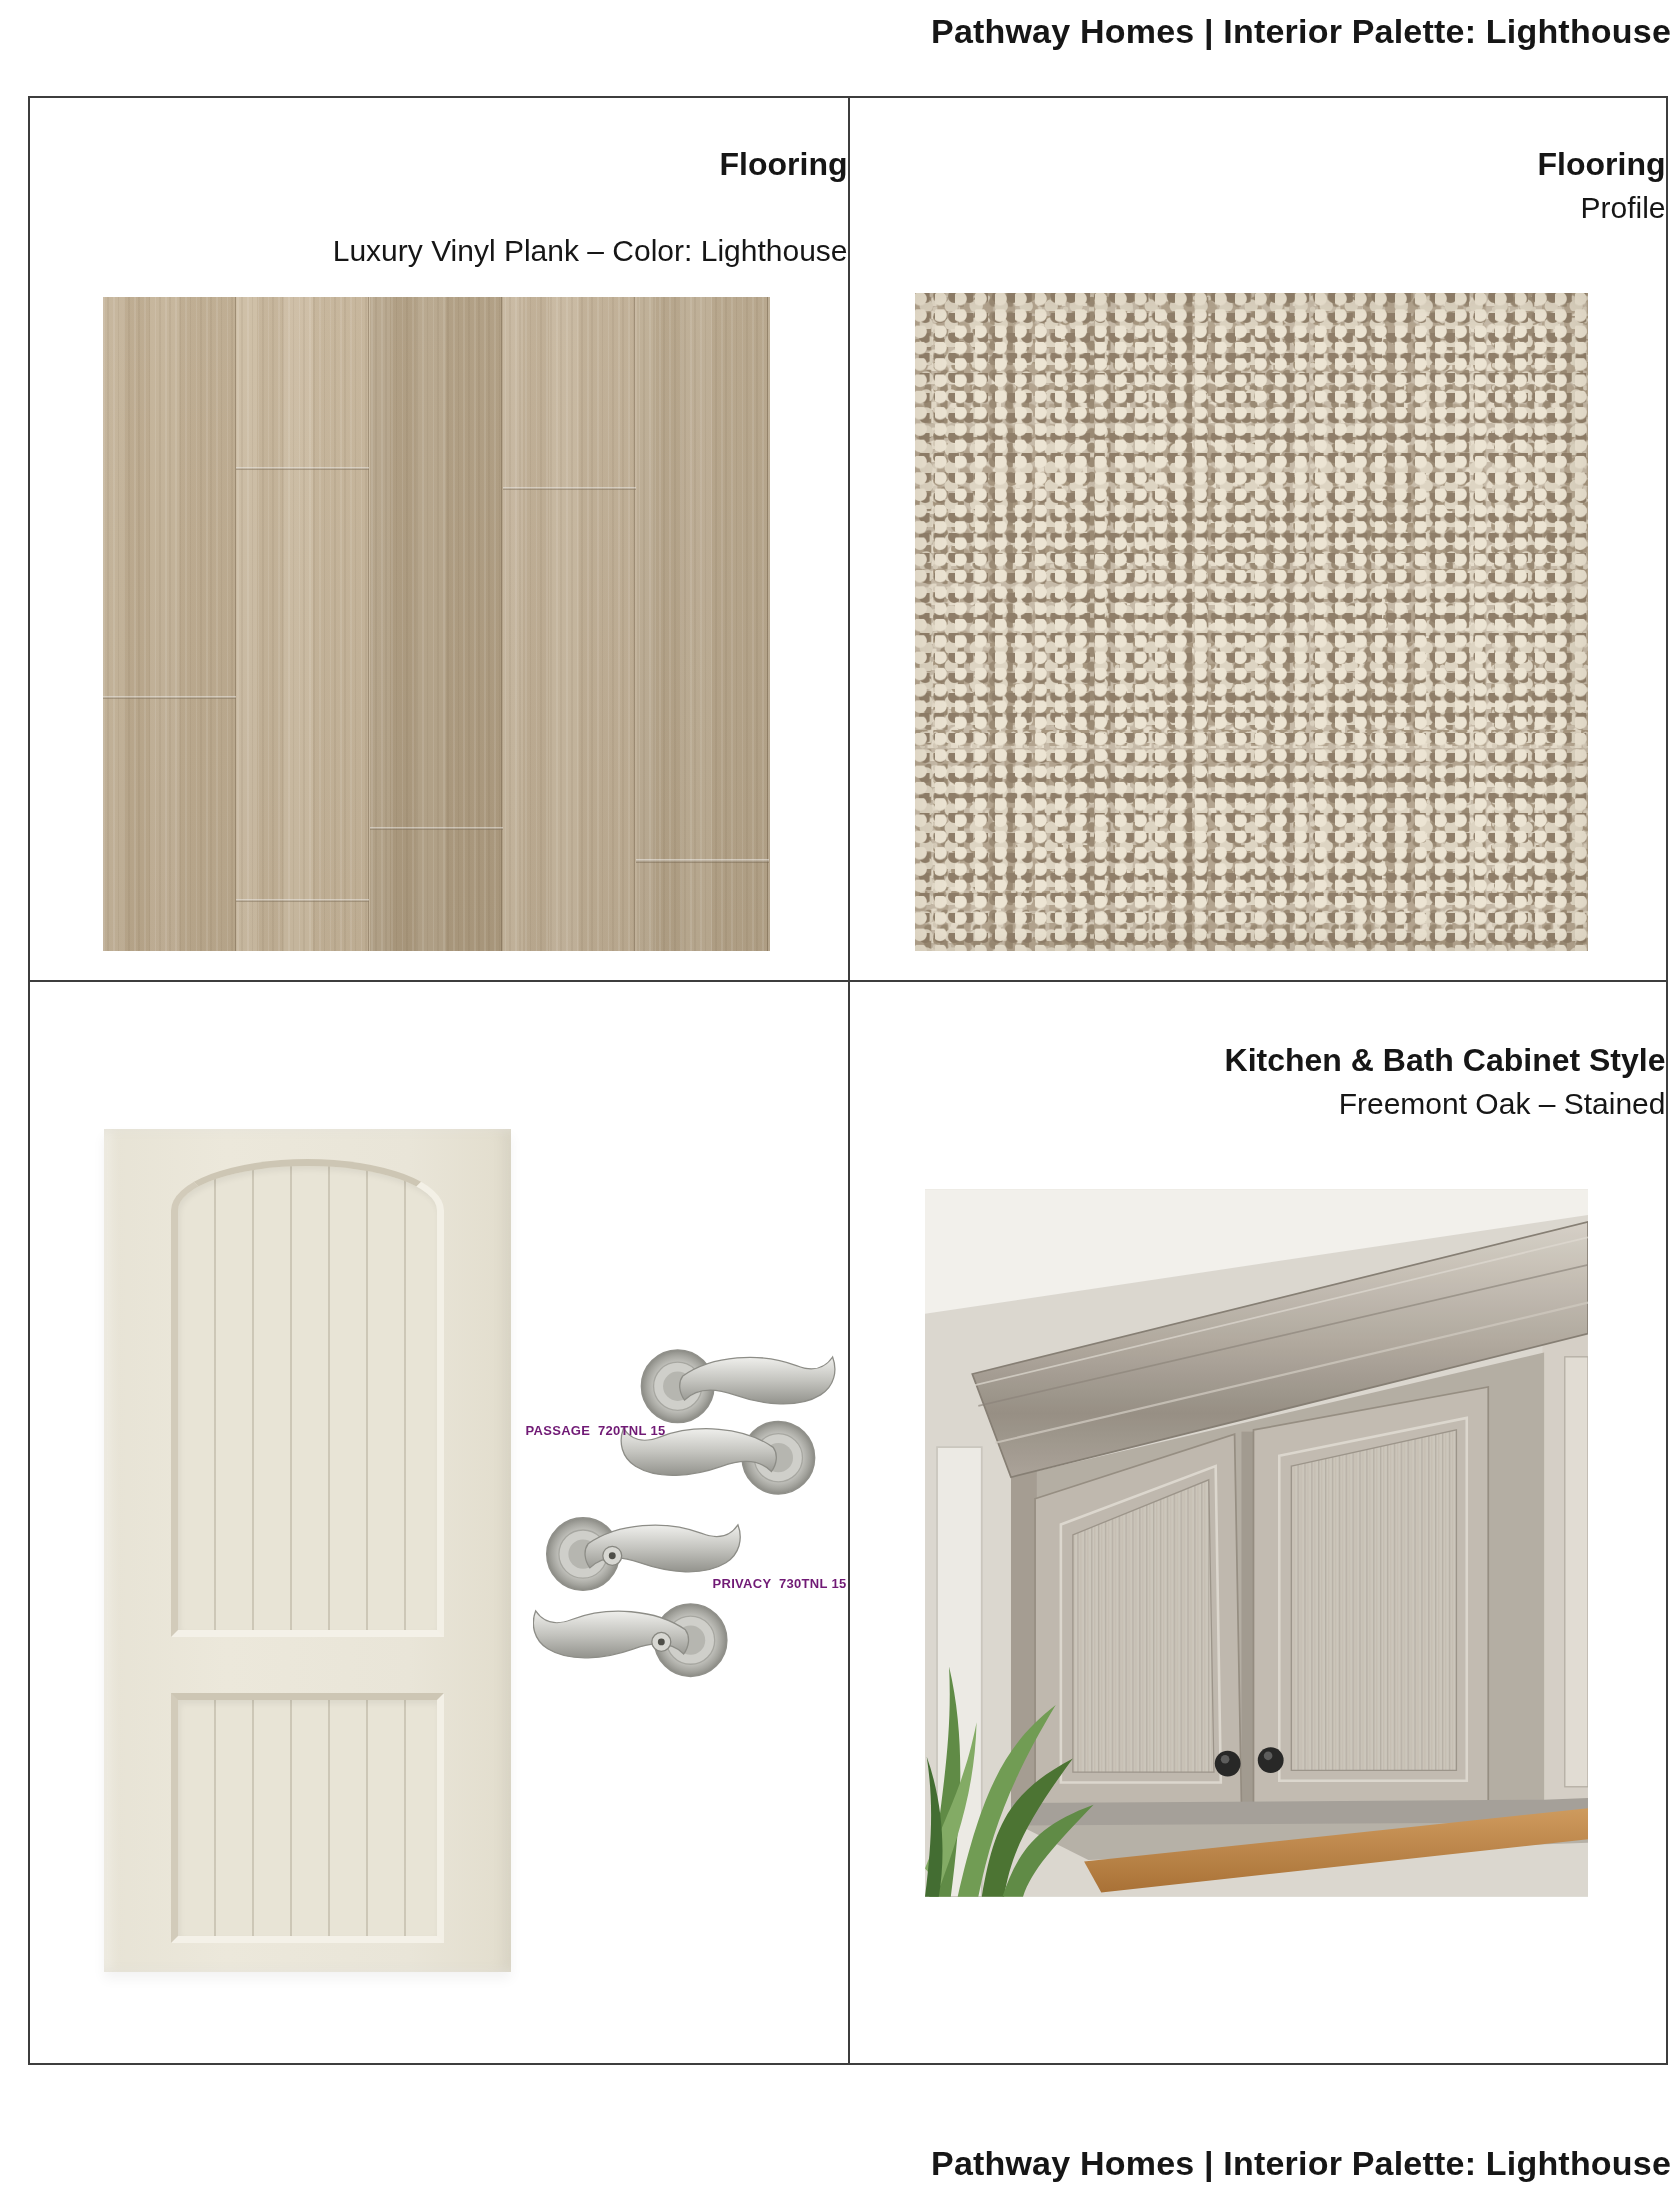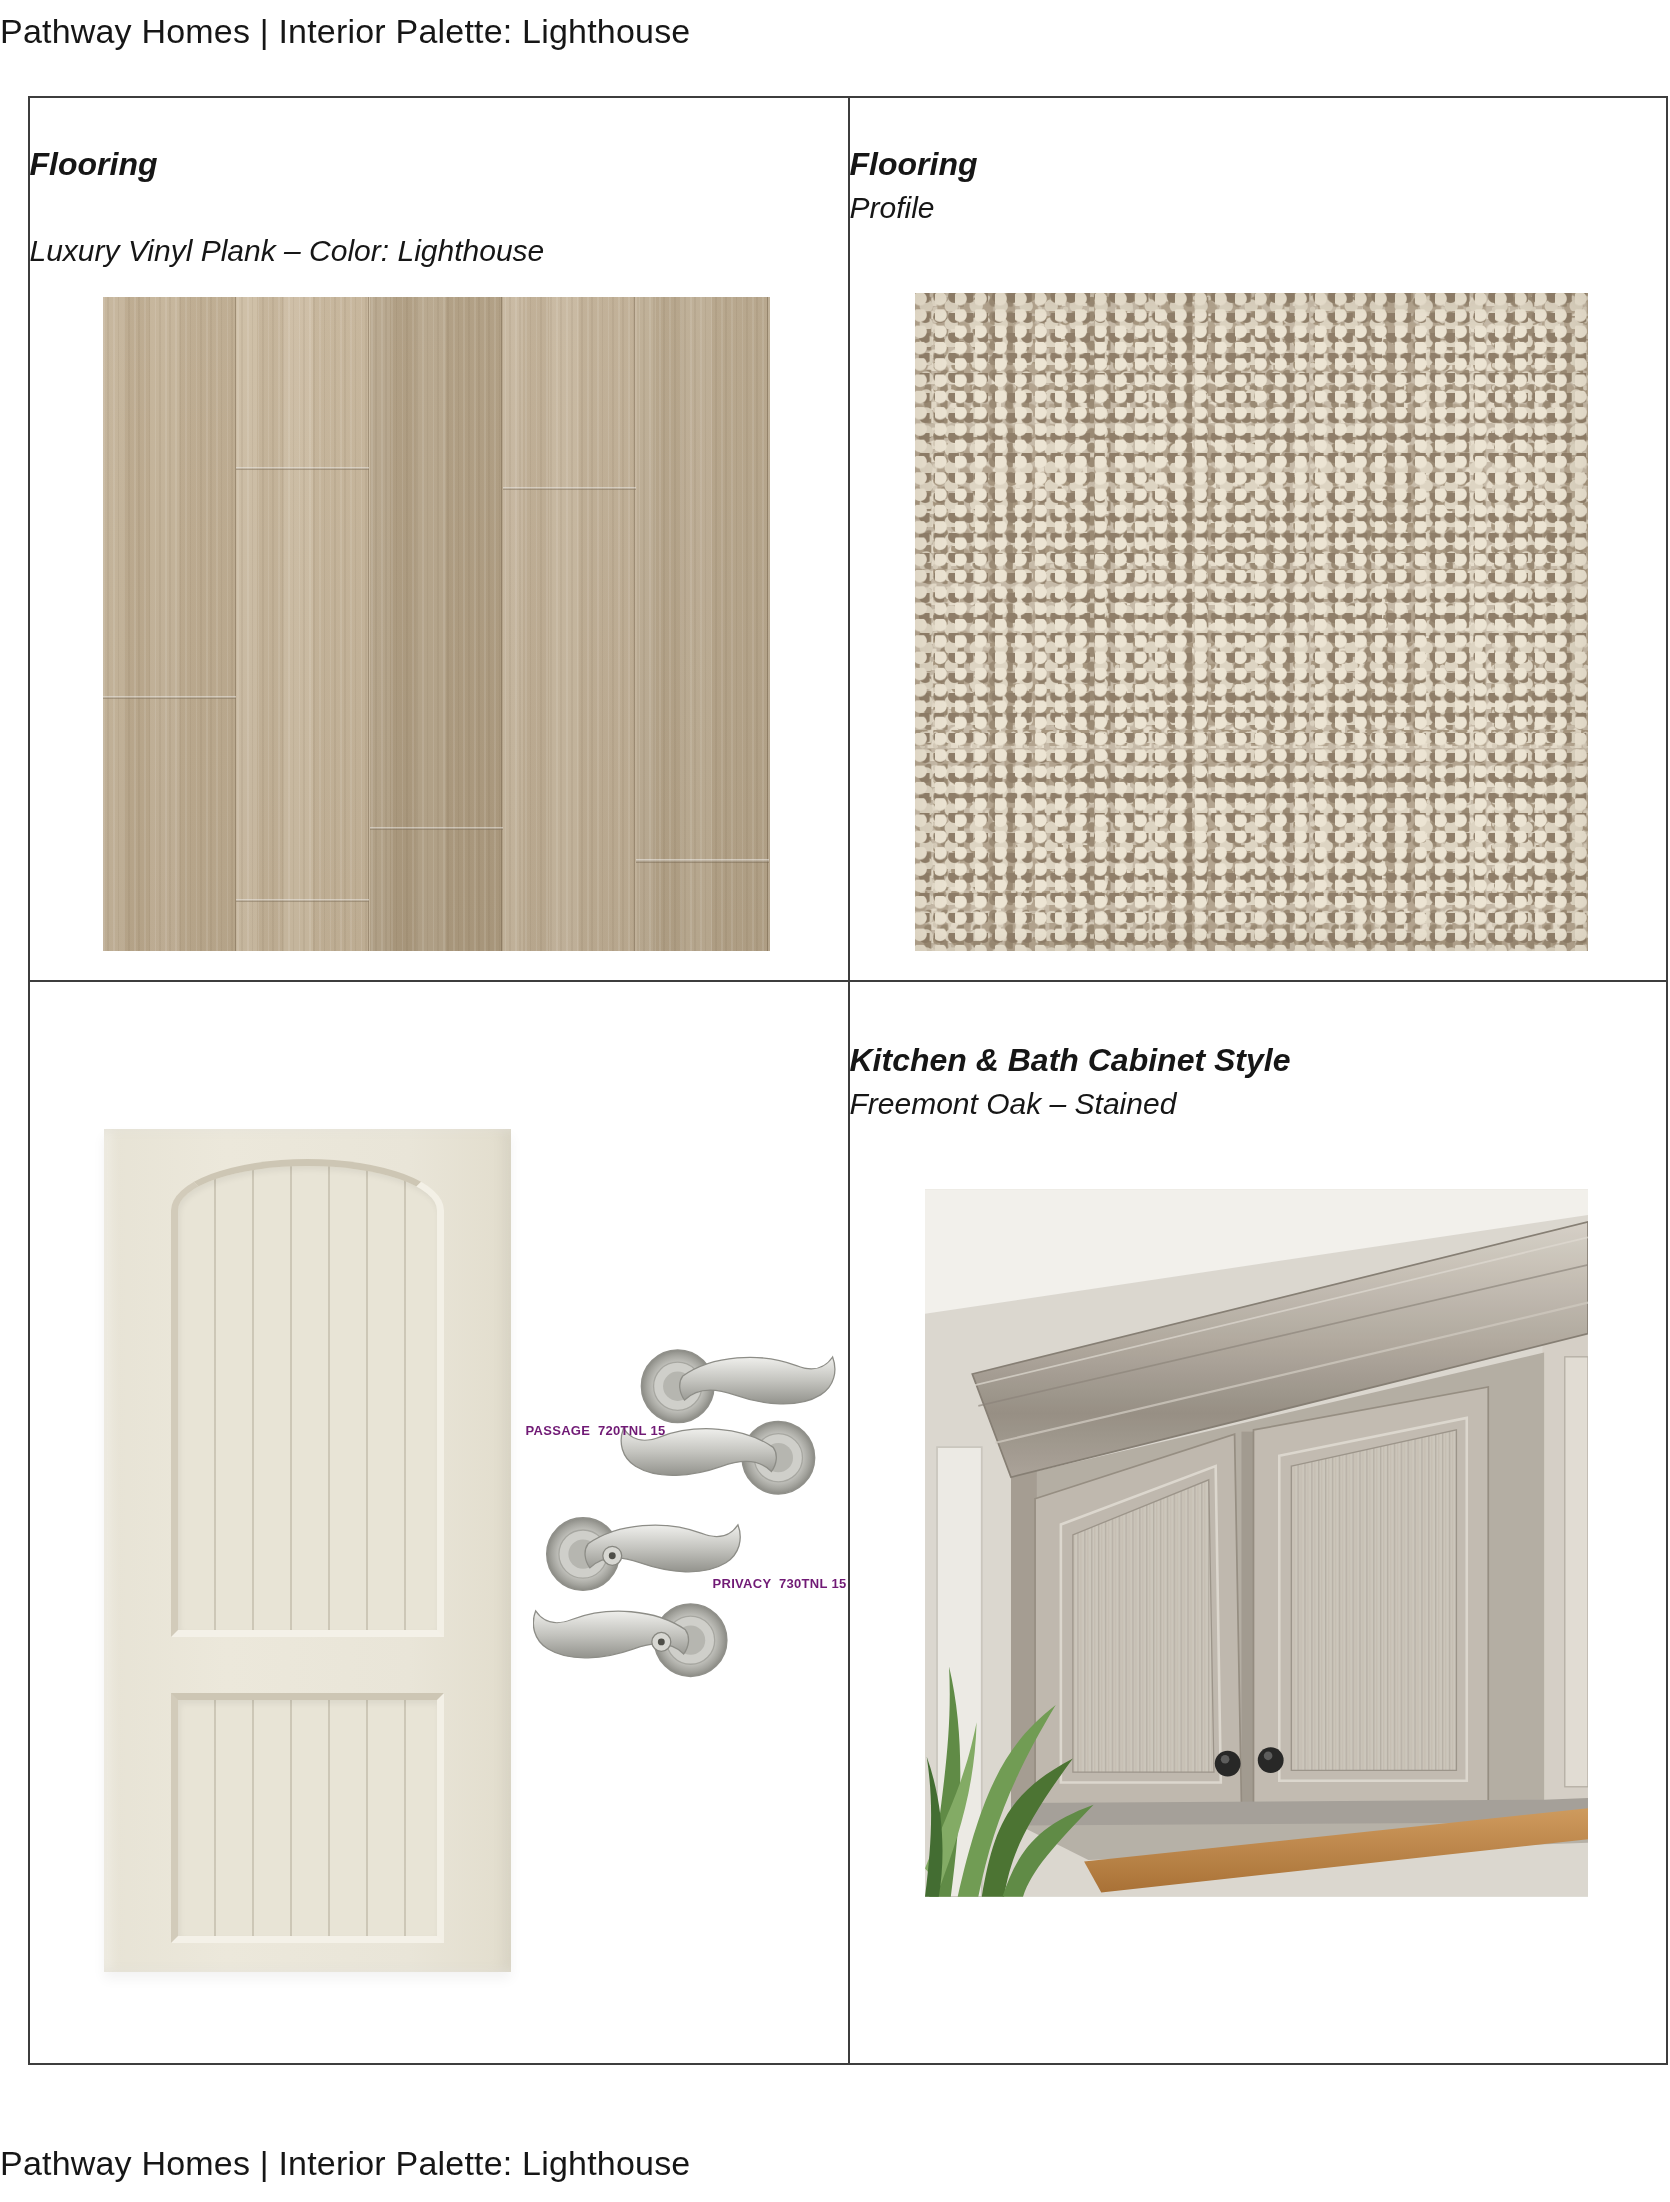--- a/index.html
+++ b/index.html
@@ -5,8 +5,8 @@
   html,body{margin:0;padding:0;background:#ffffff;}
   .page{position:relative;width:1671px;height:2203px;background:#ffffff;overflow:hidden;
         font-family:"Liberation Sans","DejaVu Sans",sans-serif;color:#161616;}
-  .doc-title{position:absolute;left:0;width:100%;text-align:left;
-             font-size:34px;font-weight:normal;letter-spacing:0.2px;}
+  .doc-title{position:absolute;left:0;width:100%;text-align:right;
+             font-size:34px;font-weight:bold;letter-spacing:0.2px;}
   .doc-title.top{top:12px;}
   .doc-title.bottom{top:2144px;}
 

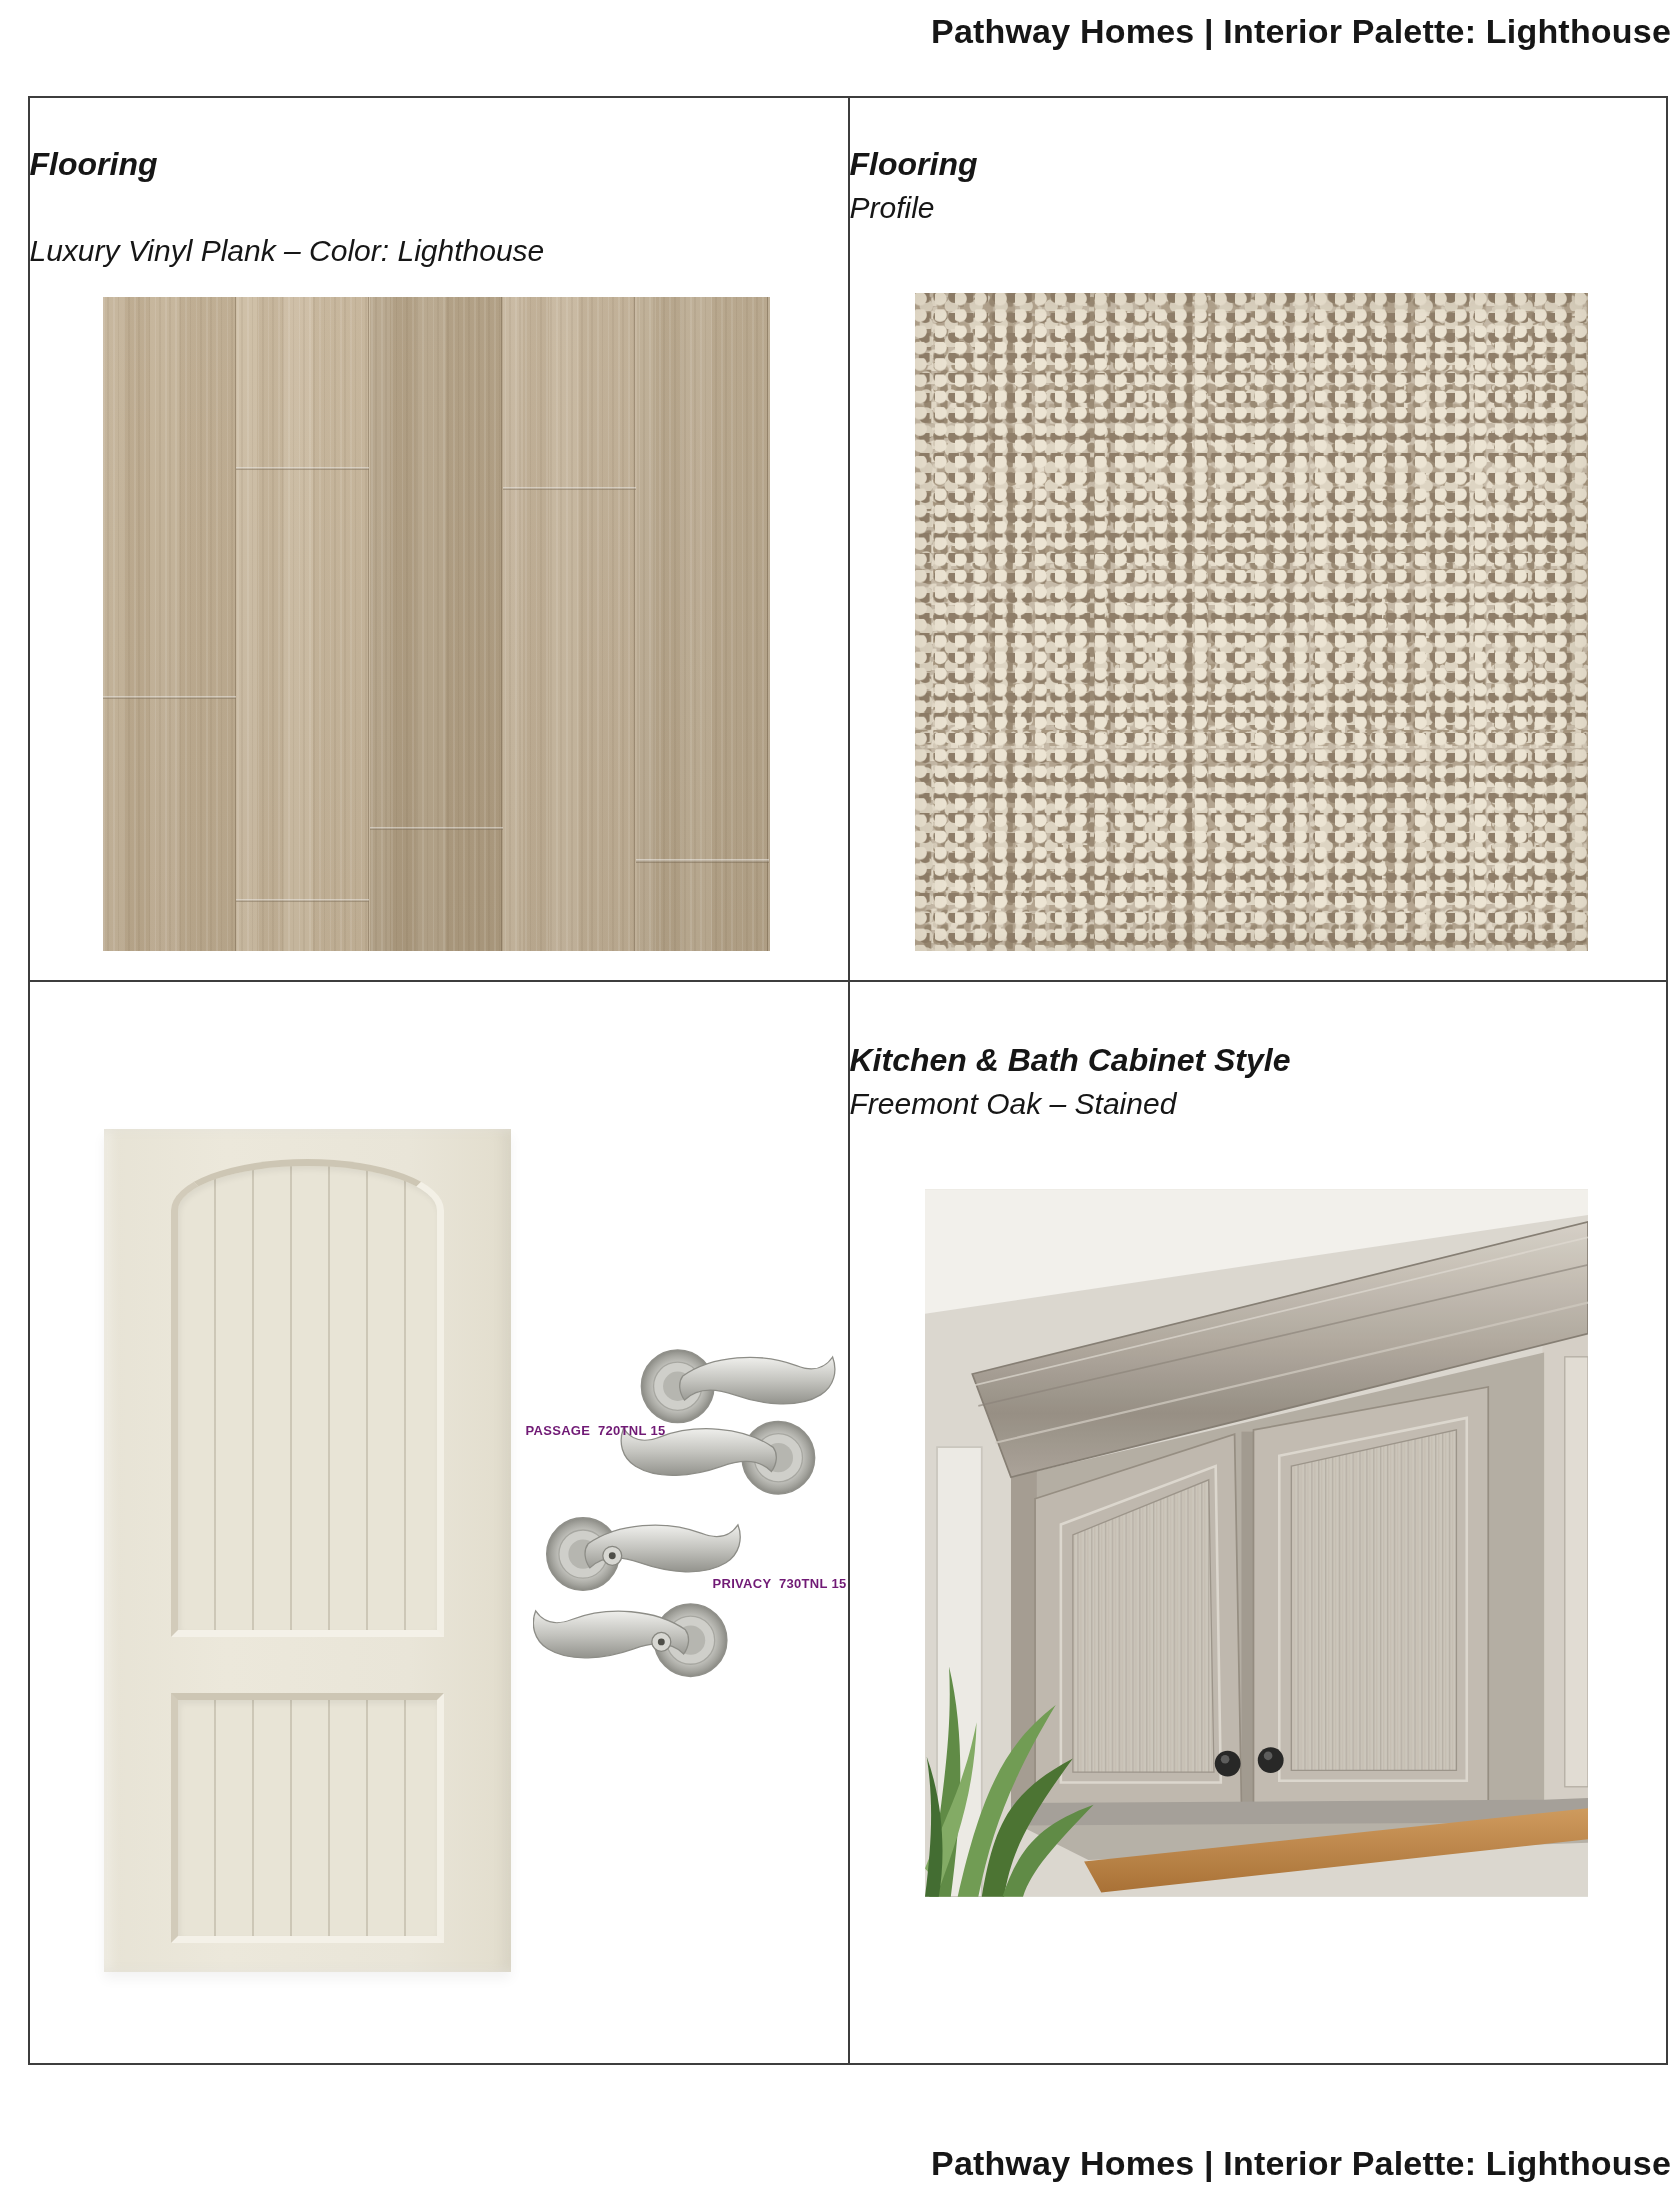--- a/index.html
+++ b/index.html
@@ -18,7 +18,7 @@
   .cell.c2{border-bottom:2.6px solid #3d3d3d;}
   .cell.c3{border-right:2.6px solid #3d3d3d;}
 
-  .ctext{position:absolute;left:0;width:100%;text-align:left;font-style:italic;}
+  .ctext{position:absolute;left:0;width:100%;text-align:right;}
   .chead{font-size:32px;font-weight:bold;}
   .cline{font-size:30px;}
 

